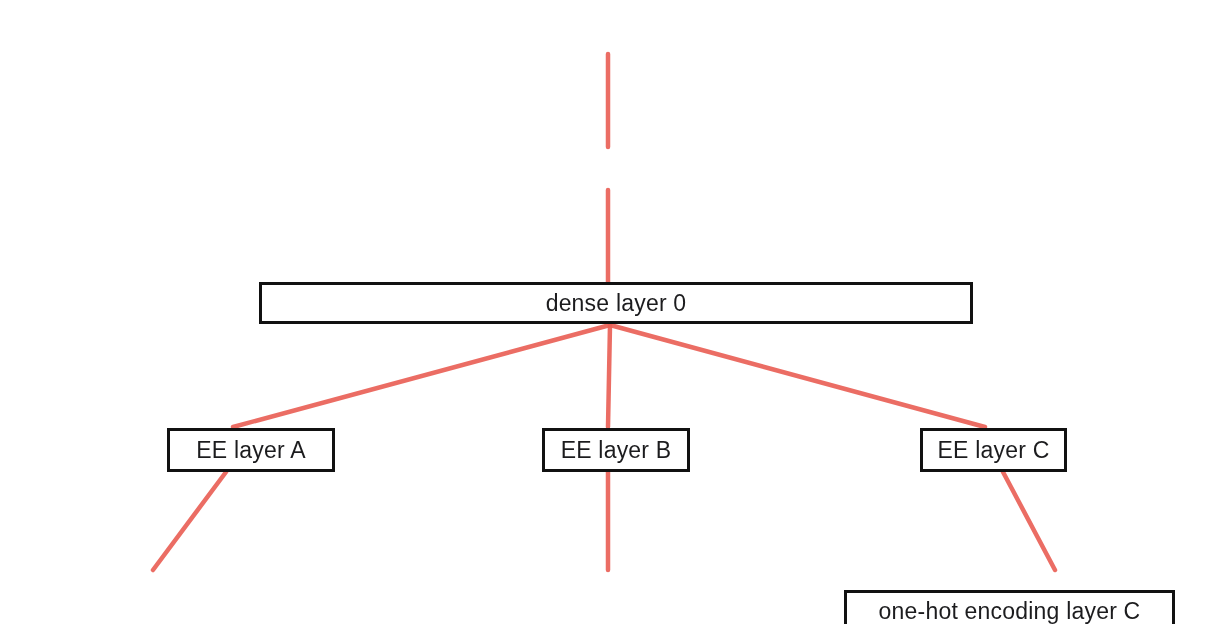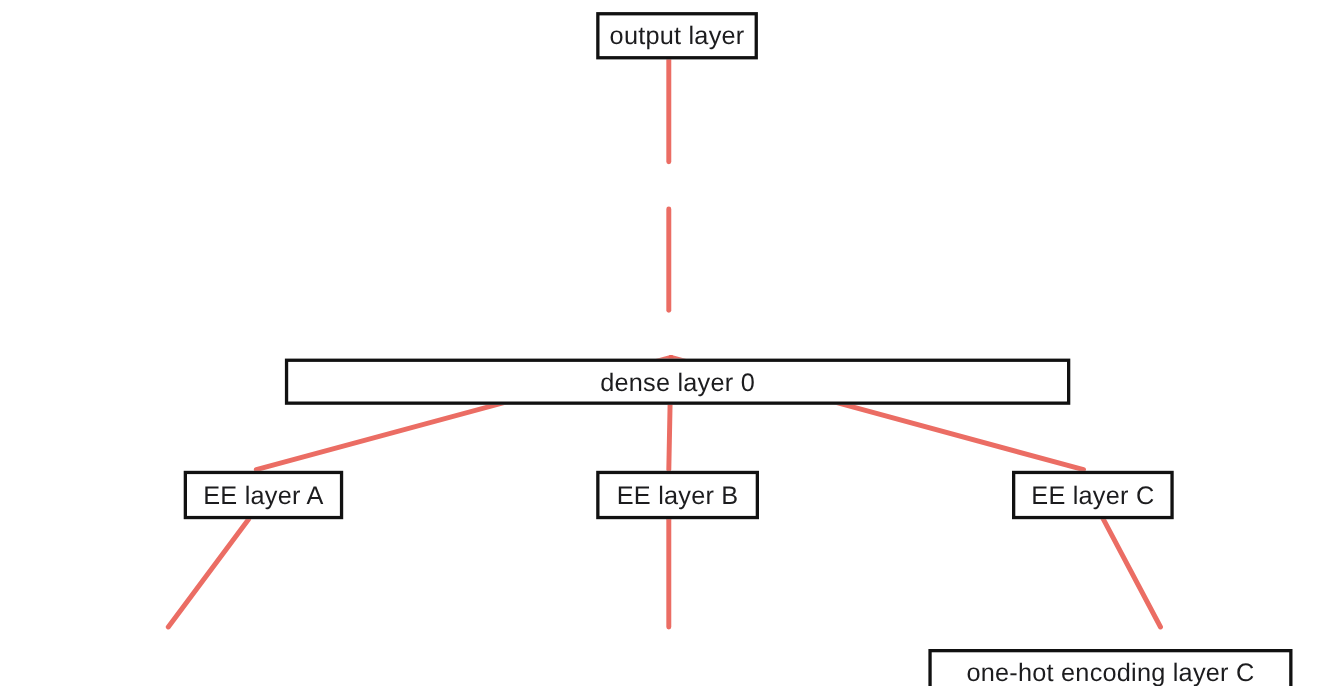--- a/index.html
+++ b/index.html
@@ -54,7 +54,6 @@
       <line x1="1003" y1="472" x2="1055" y2="570" stroke="#ea6157" stroke-width="4.5" stroke-linecap="round" opacity="0.92"></line>
     </svg>
 
-  <div class="node" style="left: 542px; top: 11px; width: 147px; height: 43px;">output layer</div>
 
 
   <div class="node" style="left: 259px; top: 282px; width: 714px; height: 42px; margin-top: 44px;">dense layer 0</div>

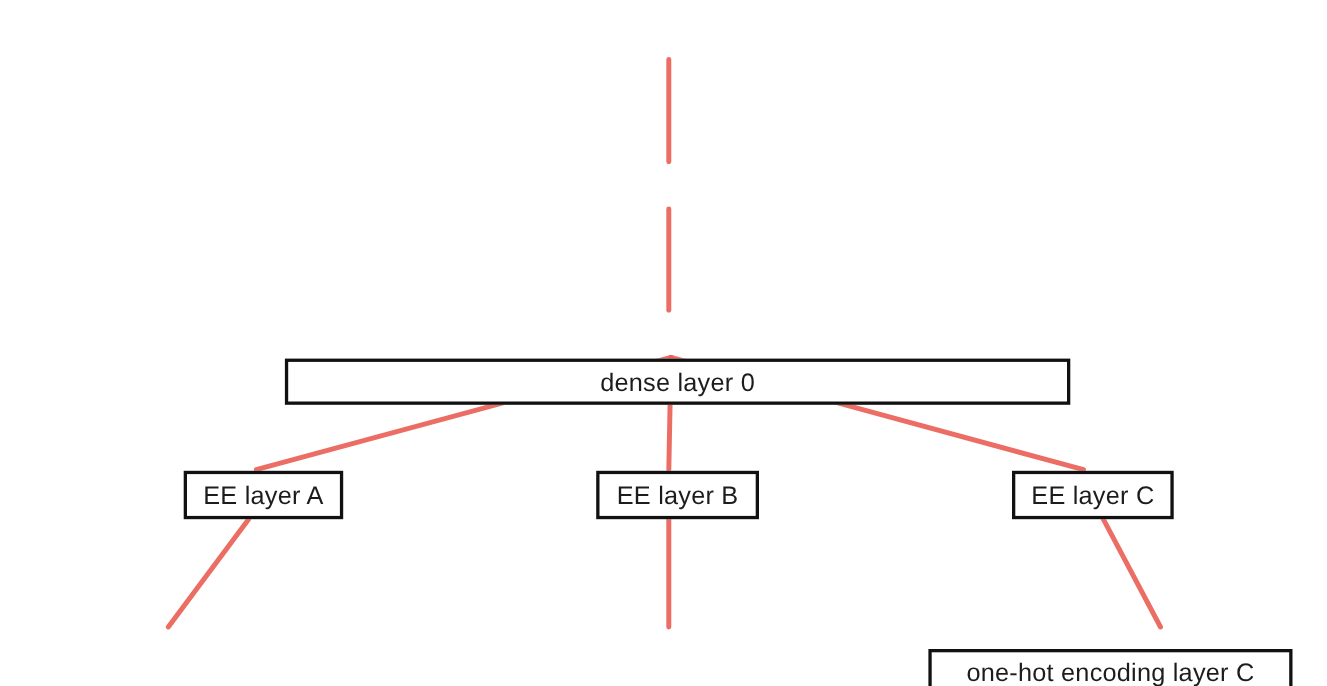--- a/index.html
+++ b/index.html
@@ -56,7 +56,7 @@
 
 
 
-  <div class="node" style="left: 259px; top: 282px; width: 714px; height: 42px; margin-top: 44px;">dense layer 0</div>
+  <div class="node" style="left: 259px; top: 282px; width: 714px; height: 42px;">dense layer 0</div>
 
   <div class="node" style="left: 167px; top: 428px; width: 145px; height: 44px;">EE layer A</div>
 

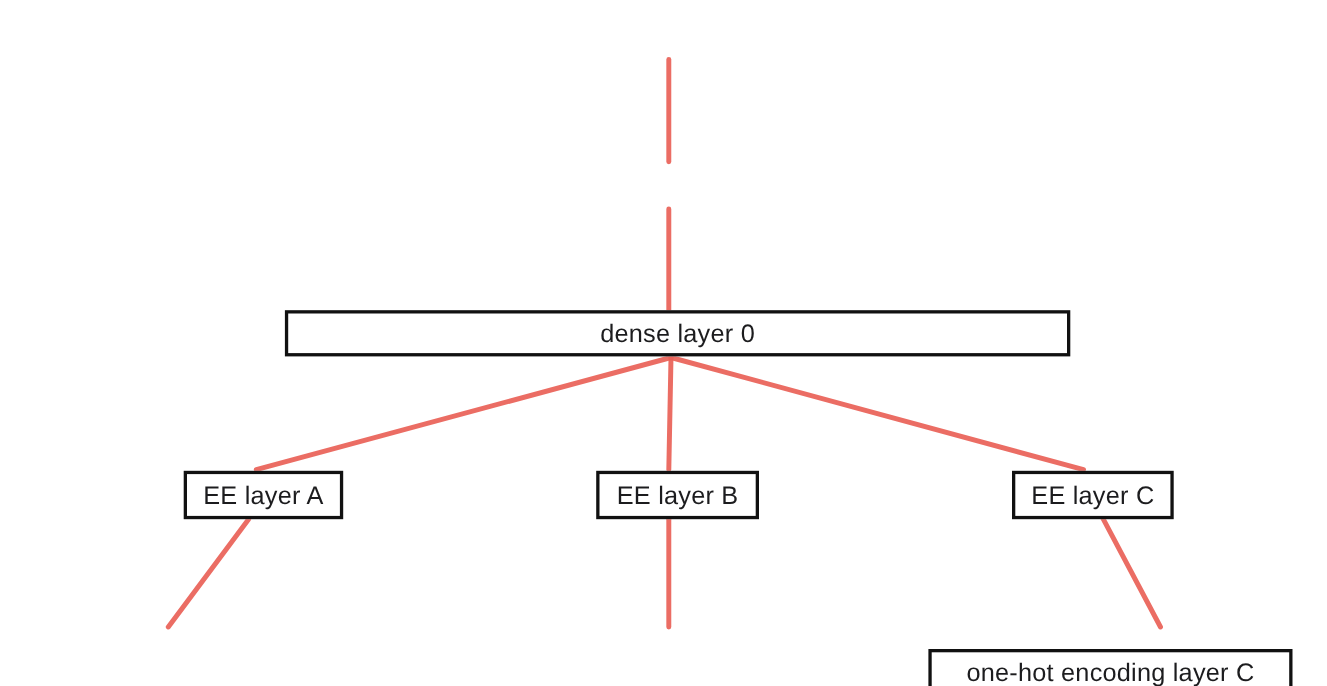--- a/index.html
+++ b/index.html
@@ -58,7 +58,7 @@
 
   <div class="node" style="left: 259px; top: 282px; width: 714px; height: 42px;">dense layer 0</div>
 
-  <div class="node" style="left: 167px; top: 428px; width: 145px; height: 44px;">EE layer A</div>
+  <div class="node" style="left: 167px; top: 428px; width: 168px; height: 44px;">EE layer A</div>
 
   <div class="node" style="left: 920px; top: 428px; width: 147px; height: 44px;">EE layer C</div>
 

